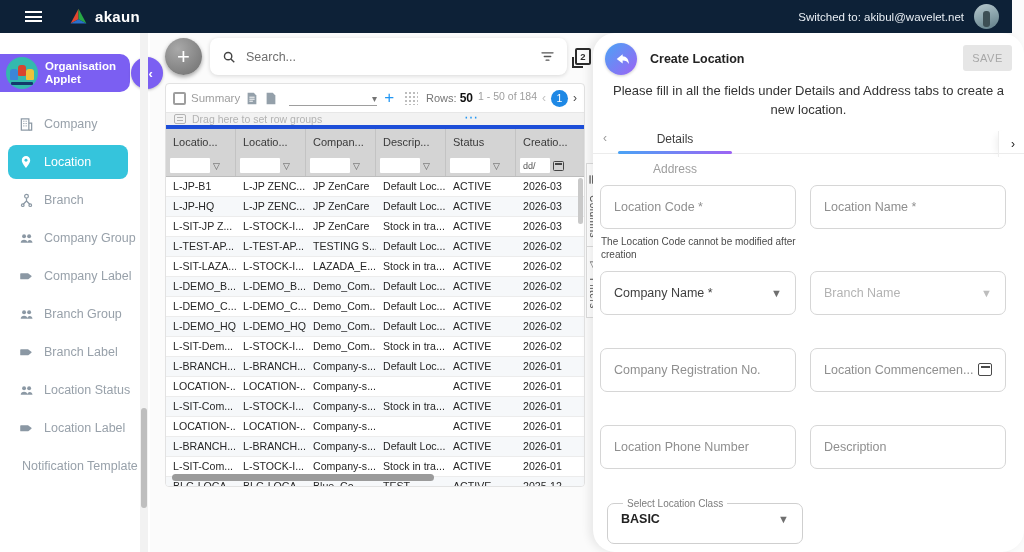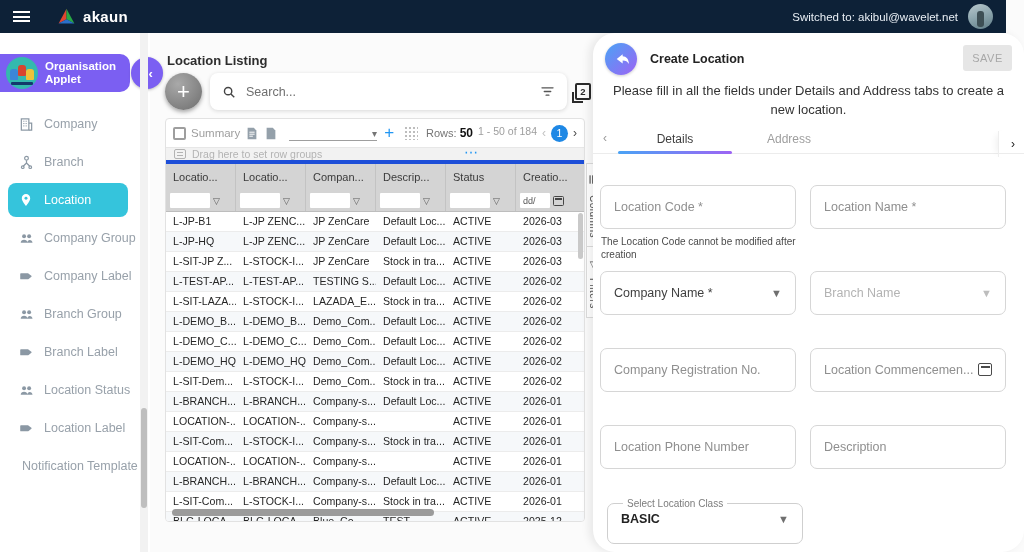--- a/index.html
+++ b/index.html
@@ -7,7 +7,7 @@
   .app{position:relative;width:1024px;height:552px;background:#fbfbfb;overflow:hidden;}
 
   
-  .topbar{position:absolute;top:0;left:0;right:18px;height:33px;background:var(--topbar);display:flex;align-items:center;z-index:30;}
+  .topbar{position:absolute;top:0;left:0;right:12px;height:33px;background:var(--topbar);display:flex;align-items:center;z-index:30;padding-left:12px;}
   .burger{width:17px;height:11px;margin-left:13px;border-top:2px solid #fff;border-bottom:2px solid #fff;position:relative;cursor:pointer;}
   .burger::after{content:'';position:absolute;left:0;right:0;top:2.5px;height:2px;background:#fff;}
   .brand{display:flex;align-items:center;gap:6px;margin-left:26px;}

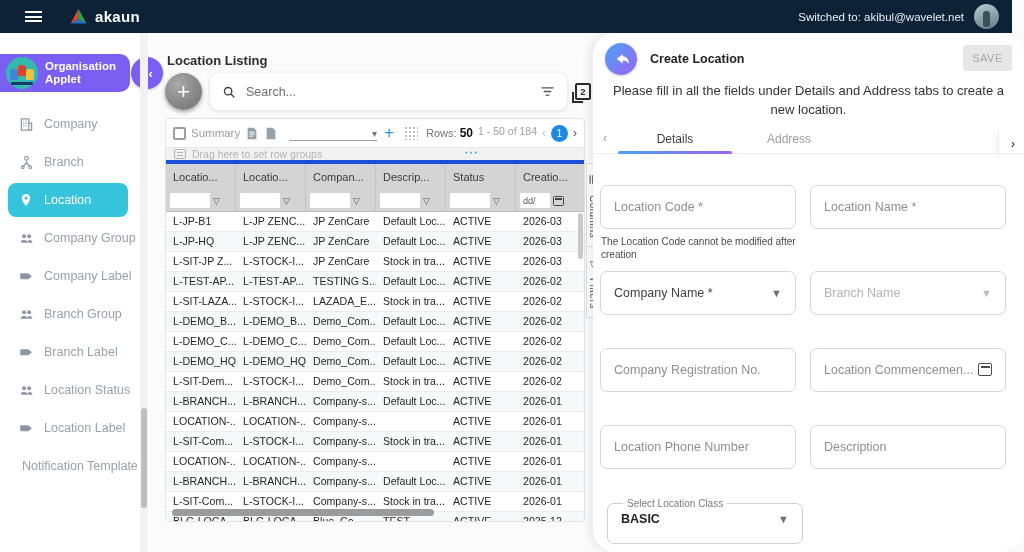--- a/index.html
+++ b/index.html
@@ -244,7 +244,6 @@
   </aside>
 
   <main class="mid">
-    <div class="mid-title">Location Listing</div>
     <div class="search-row">
       <span class="add-btn">+</span>
       <div class="search-box">

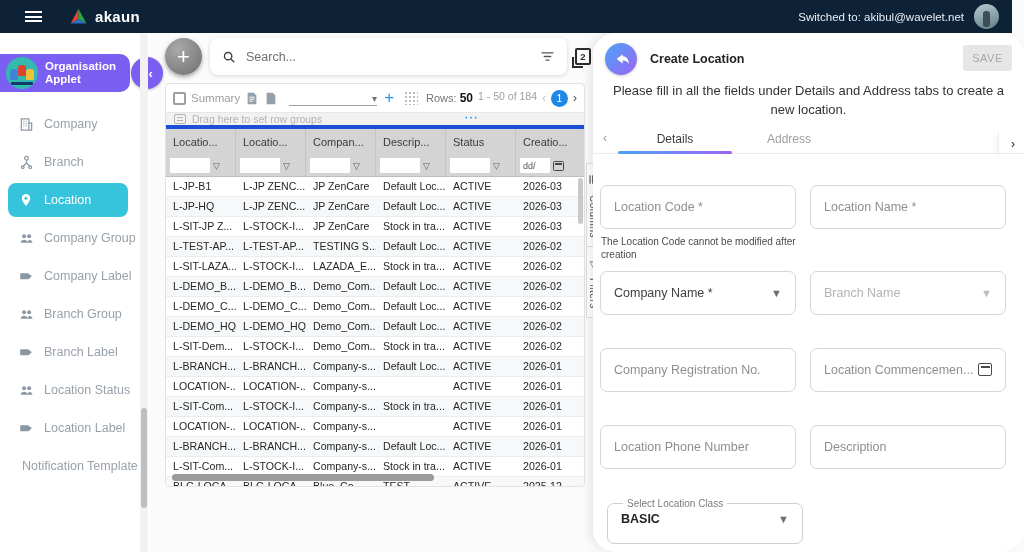--- a/index.html
+++ b/index.html
@@ -96,7 +96,7 @@
   .tab-chev{position:absolute;top:7px;font-size:12px;color:#666;cursor:pointer;}
   .tab-chev.left{left:10px;color:#999;}
   .tab-chev.right{right:9px;color:#222;border-left:1px solid #eee;padding-left:12px;height:26px;display:flex;align-items:center;box-shadow:-6px 0 6px -4px rgba(0,0,0,.06);}
-  .tabs{display:flex;margin-left:25px;height:100%;}
+  .tabs{display:flex;margin-left:25px;height:100%;flex-direction:column;}
   .tab{width:114px;text-align:center;font-size:12px;color:#9e9e9e;line-height:30px;cursor:pointer;}
   .tab.active{color:#3f3f3f;}
   .tab-underline{position:absolute;bottom:-1px;left:25px;width:114px;height:3px;background:linear-gradient(90deg,var(--gradient-blue),var(--gradient-purple));border-radius:2px;}

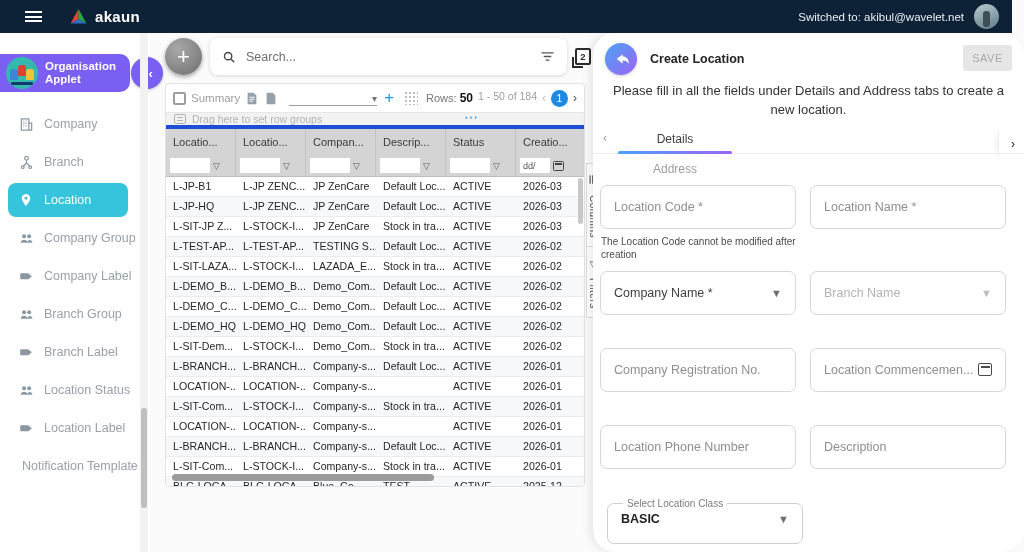--- a/index.html
+++ b/index.html
@@ -157,6 +157,15 @@
           </span>
           <span>Company</span>
         </div>
+        <div class="side-item active">
+          <span class="ic">
+            <svg viewBox="0 0 16 16" width="14" height="14">
+              <path d="M8 1.2C5.3 1.2 3.2 3.3 3.2 6c0 3.4 4.8 8.8 4.8 8.8S12.8 9.4 12.8 6c0-2.7-2.1-4.8-4.8-4.8z" fill="currentColor"></path>
+              <circle cx="8" cy="5.9" r="1.7" fill="#35c4dc"></circle>
+            </svg>
+          </span>
+          <span>Location</span>
+        </div>
         <div class="side-item">
           <span class="ic">
             <svg viewBox="0 0 16 16" width="15" height="15" fill="none" stroke="currentColor" stroke-width="1.3">
@@ -167,15 +176,6 @@
             </svg>
           </span>
           <span>Branch</span>
-        </div>
-        <div class="side-item active">
-          <span class="ic">
-            <svg viewBox="0 0 16 16" width="14" height="14">
-              <path d="M8 1.2C5.3 1.2 3.2 3.3 3.2 6c0 3.4 4.8 8.8 4.8 8.8S12.8 9.4 12.8 6c0-2.7-2.1-4.8-4.8-4.8z" fill="currentColor"></path>
-              <circle cx="8" cy="5.9" r="1.7" fill="#35c4dc"></circle>
-            </svg>
-          </span>
-          <span>Location</span>
         </div>
         <div class="side-item">
           <span class="ic">

